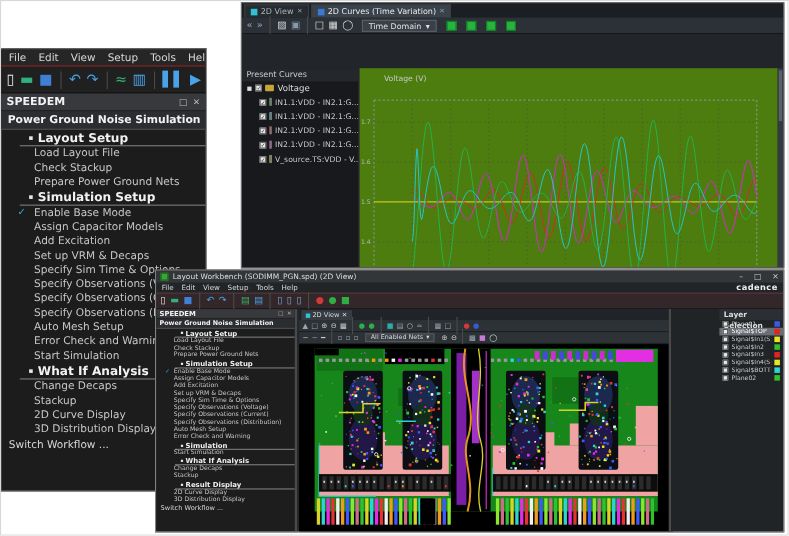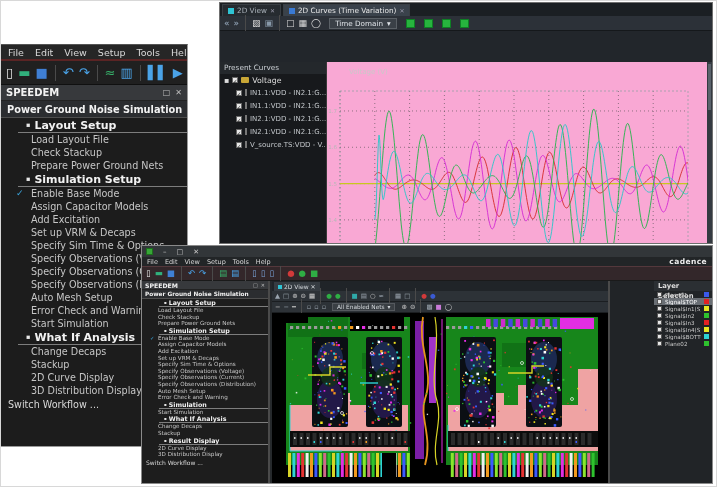--- a/index.html
+++ b/index.html
@@ -59,7 +59,7 @@
   .mini-check { width:6px; height:6px; background:#e8e8e8; border:1px solid #666; font-size:5px; line-height:6px; color:#222; text-align:center; }
   .mini-folder { width:8px; height:6px; background:#c8a636; border-radius:1px; }
   .curve-chip { width:7px; height:7px; border:1px solid #777; }
-  .cw-plot { position:absolute; left:107px; right:5px; top:0; bottom:0; background:#f9a8d4; }
+  .cw-plot { position:absolute; left:107px; right:5px; top:0; bottom:0; background:#4d7c0f; }
   .cw-scroll { position:absolute; right:0; top:0; width:5px; bottom:0; background:#343a41; }
   .cw-scroll .thumb { position:absolute; top:2px; left:1px; width:3px; height:46px; background:#5a636c; }
 

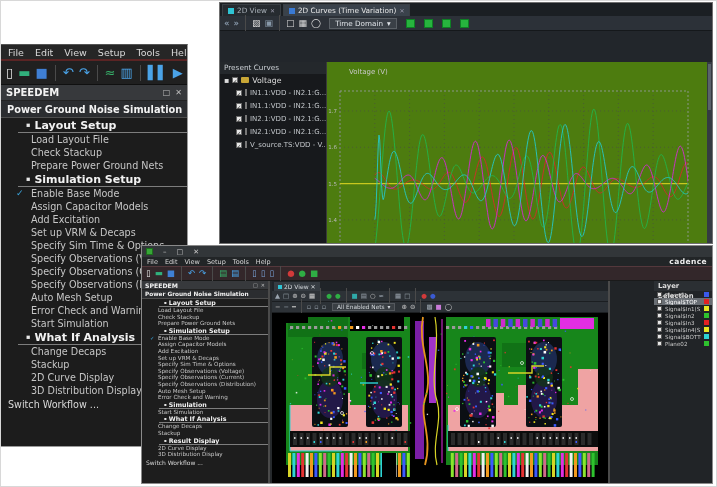--- a/index.html
+++ b/index.html
@@ -277,6 +277,7 @@
   <div id="lw-window">
     <div class="lw-titlebar">
       <span class="lw-appicon"></span>
+      <span class="lw-title">Layout Workbench (SODIMM_PGN.spd) (2D View)</span>
       <span class="lw-ctrl">–</span>
       <span class="lw-ctrl">□</span>
       <span class="lw-ctrl">✕</span>

